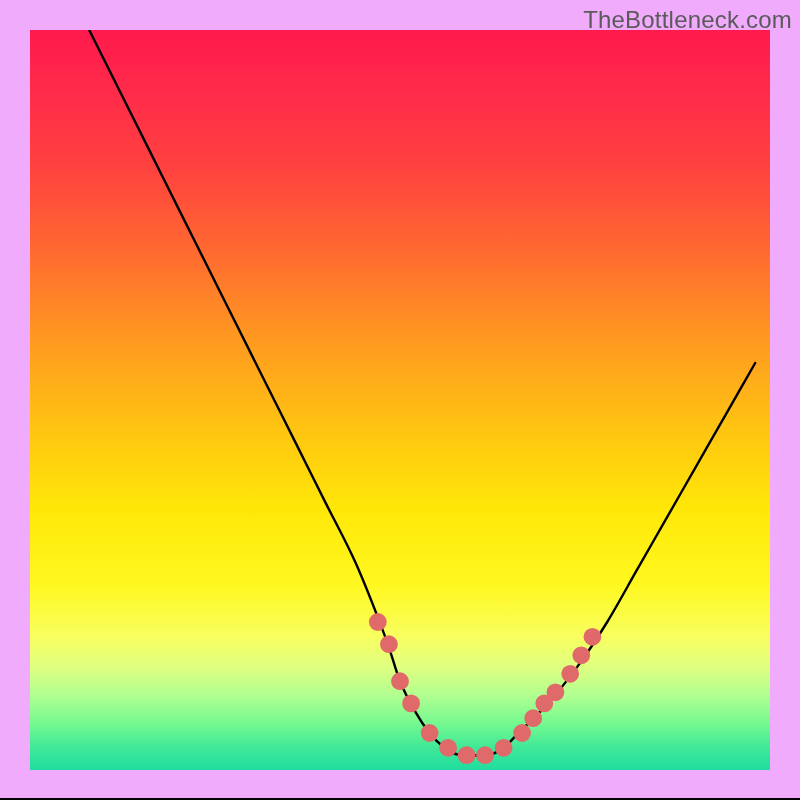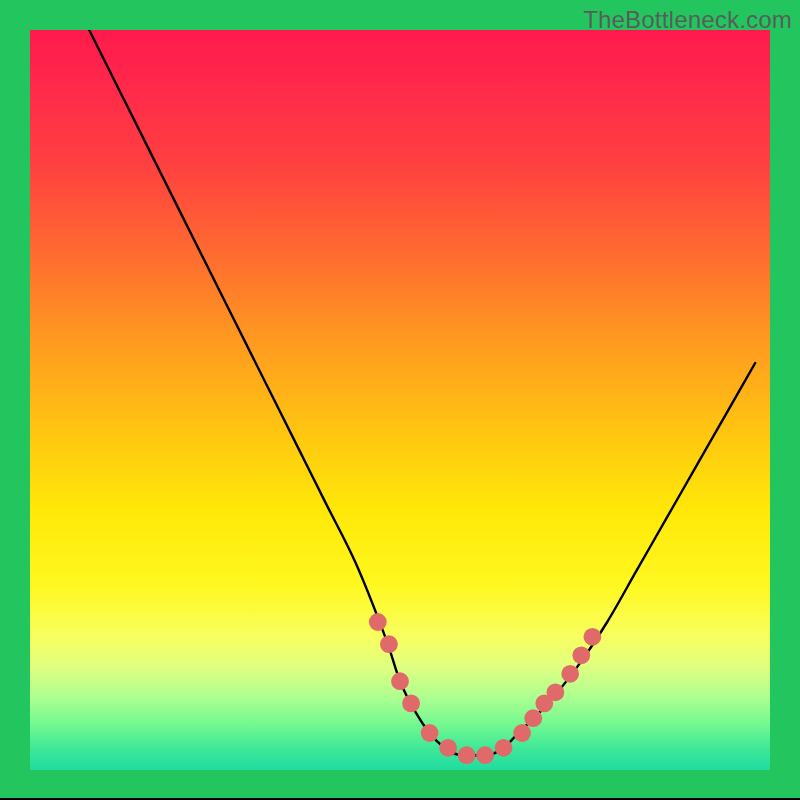--- a/index.html
+++ b/index.html
@@ -14,7 +14,7 @@
     position: relative;
     width: 800px;
     height: 798px;
-    background: #22c55e;
+    background: #f0abfc;
   }
   .plot-area {
     position: absolute;

